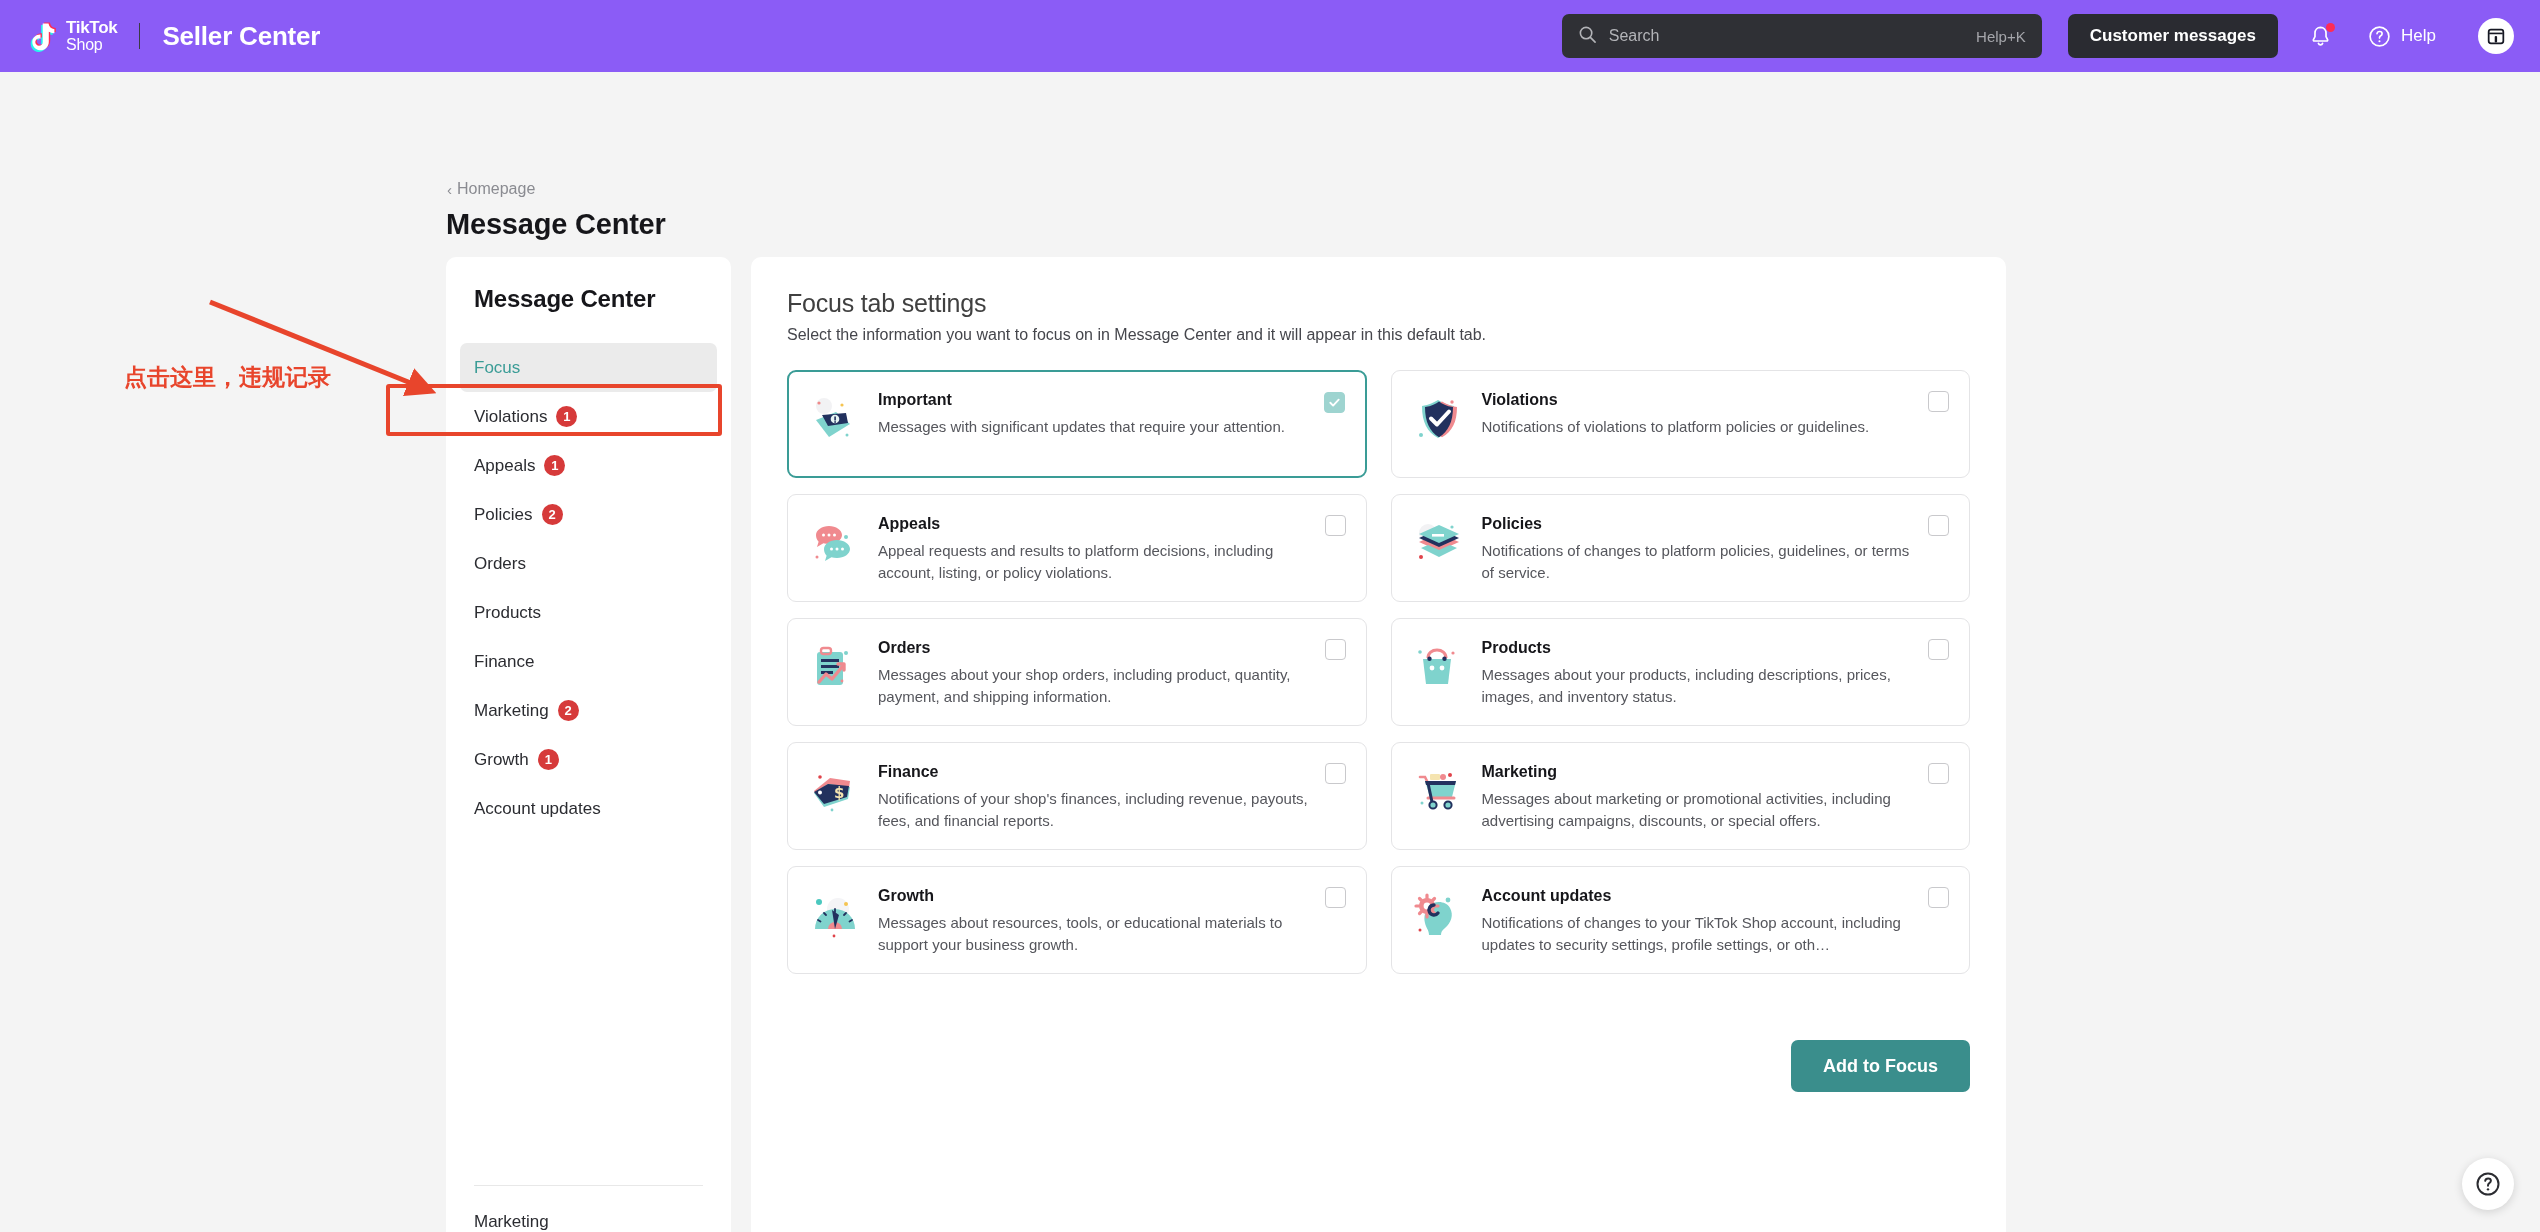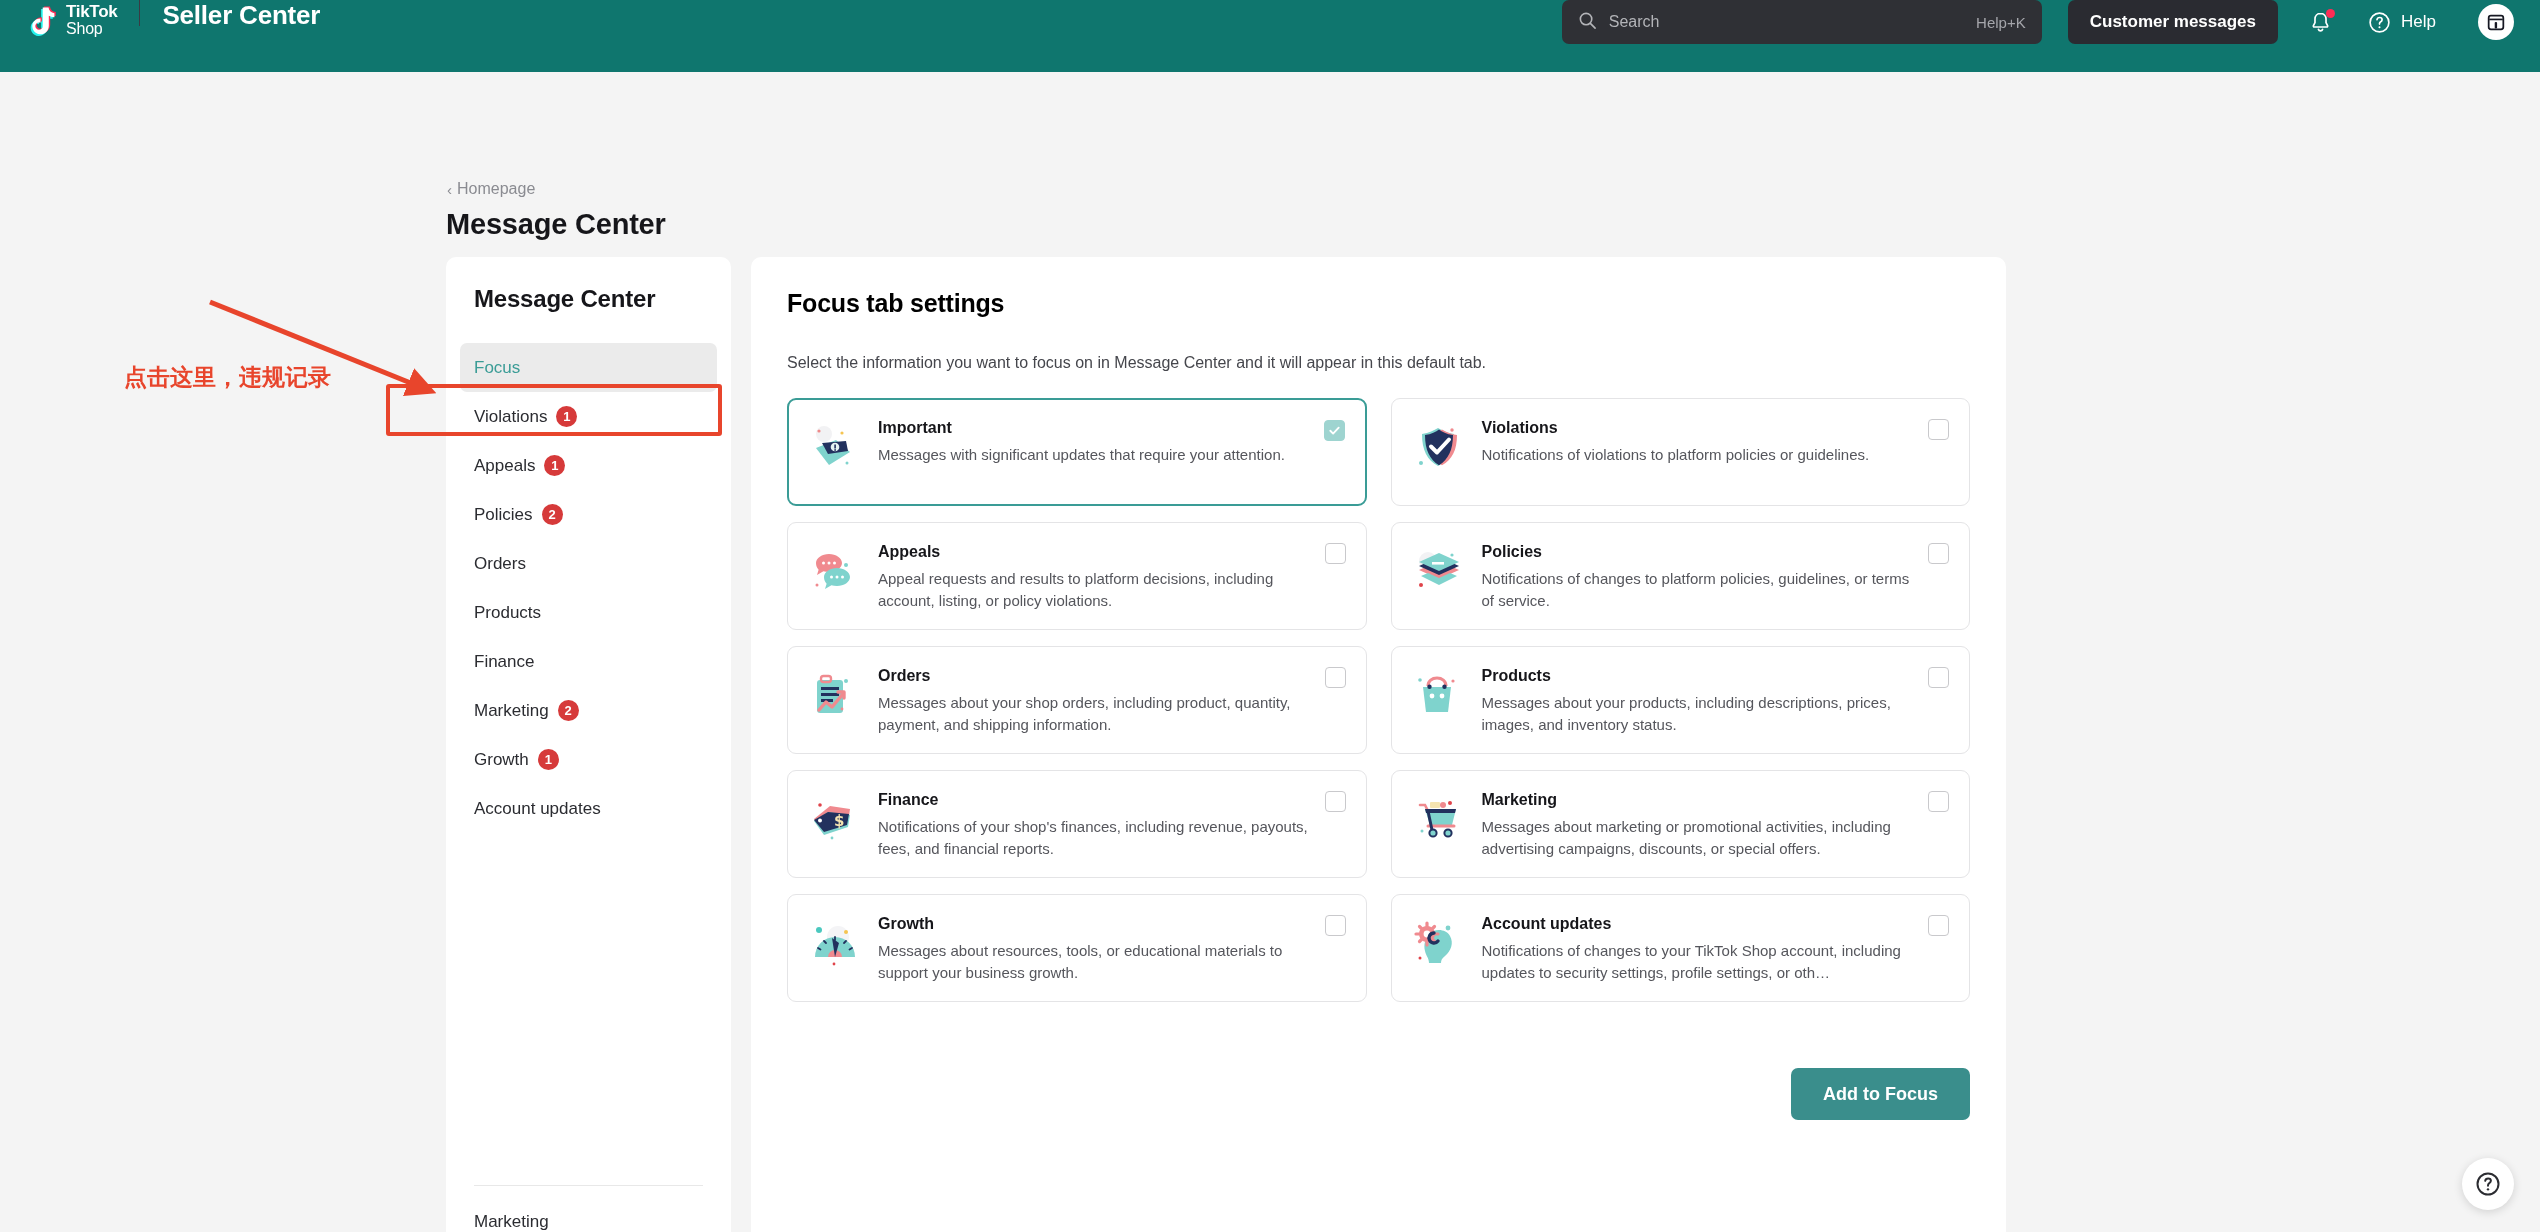--- a/index.html
+++ b/index.html
@@ -17,9 +17,9 @@
   .topbar {
     position: relative;
     height: 72px;
-    background: #0f766e;
+    background: #8b5cf6;
     display: flex;
-    align-items: flex-start;
+    align-items: center;
     padding: 0 26px 0 22px;
   }
   .brand { display: flex; align-items: center; gap: 0; }

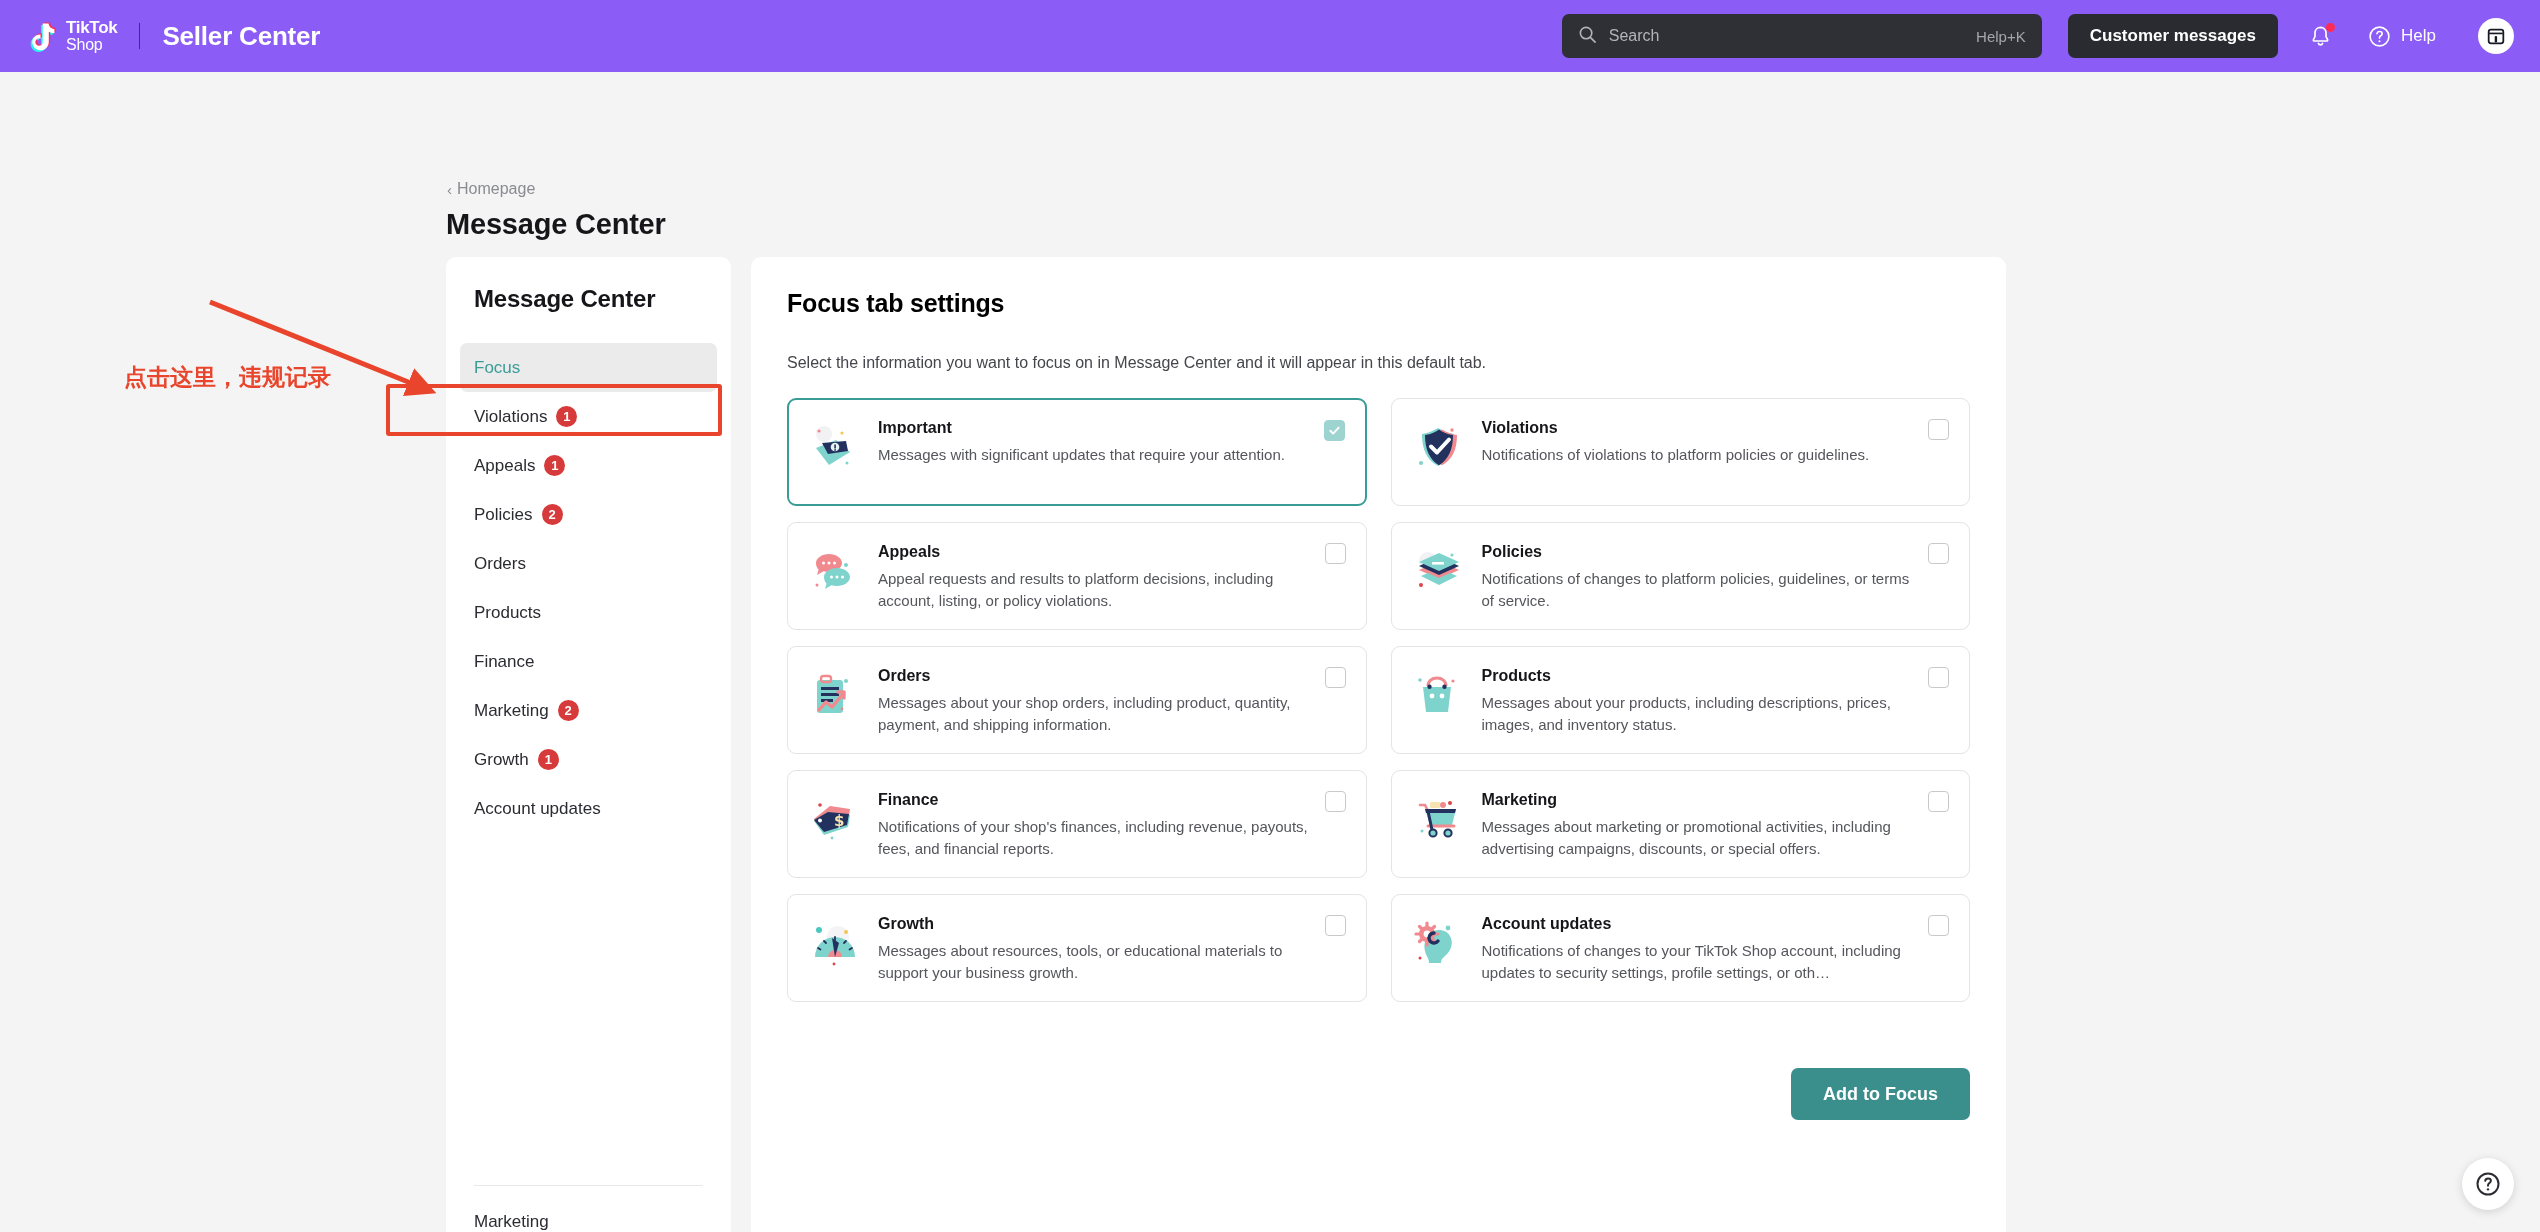--- a/index.html
+++ b/index.html
@@ -111,8 +111,8 @@
     padding: 32px 36px 0 36px;
   }
   .main-h {
-    font-size: 25px; font-weight: bold; color: #000000;
-    letter-spacing: -0.2px; margin-bottom: 36px;
+    font-size: 25px; font-weight: normal; color: #404040;
+    letter-spacing: -0.2px; margin-bottom: 8px;
   }
   .main-sub { font-size: 16px; color: #45464c; margin-bottom: 26px; }
 

